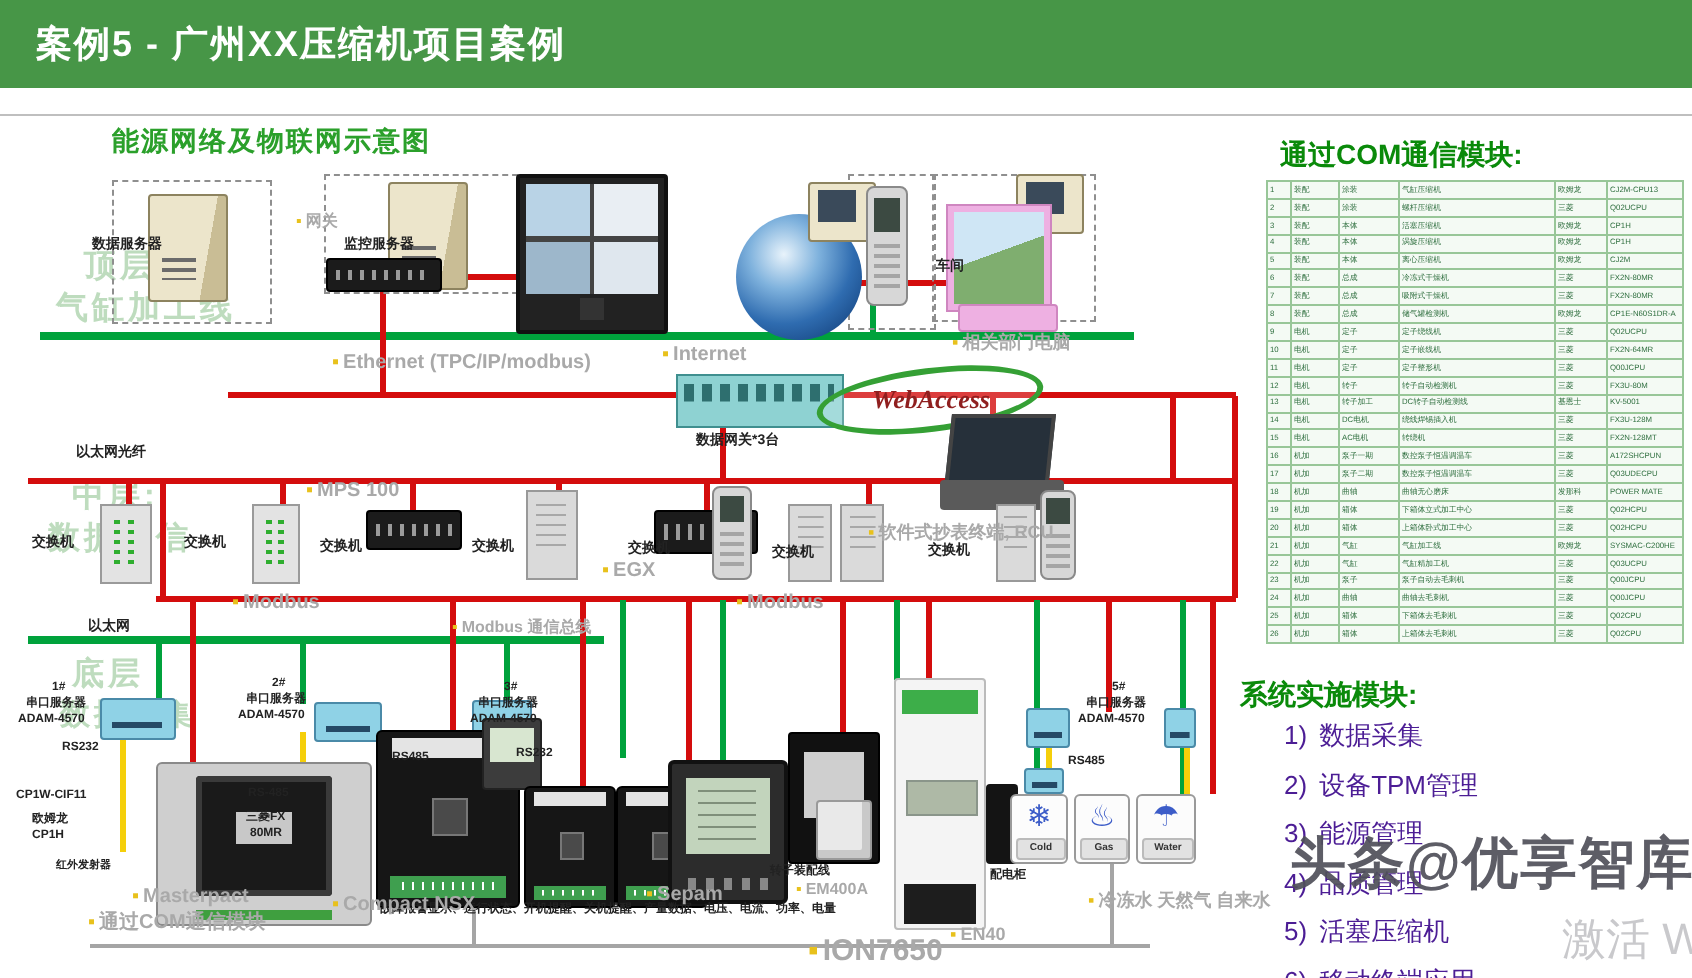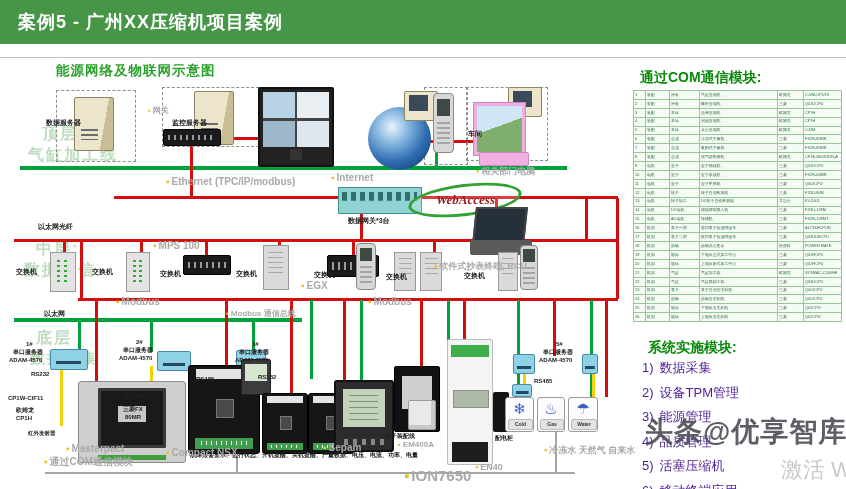--- a/index.html
+++ b/index.html
@@ -85,7 +85,7 @@
   #plc-table{position:absolute;left:633px;top:90px;width:208px;border-collapse:collapse;table-layout:fixed;background:#f4faf4}
   #plc-table td{border:0.5px solid #98c698;font-size:3.9px;line-height:1.1;color:#2f6f3f;
                 padding:0 1px;height:7.9px;overflow:hidden;white-space:nowrap}
-  #mod-title{position:absolute;left:648px;top:339px;font-size:14px;font-weight:bold;color:#0a8a0a;white-space:nowrap}
+  #mod-title{position:absolute;left:620px;top:339px;font-size:14px;font-weight:bold;color:#0a8a0a;white-space:nowrap}
   #modules{position:absolute;left:642px;top:359px}
   .mod{font-size:13px;color:#4c1d95;margin-bottom:6.5px;white-space:nowrap}
   .mod .num{margin-right:6px}

